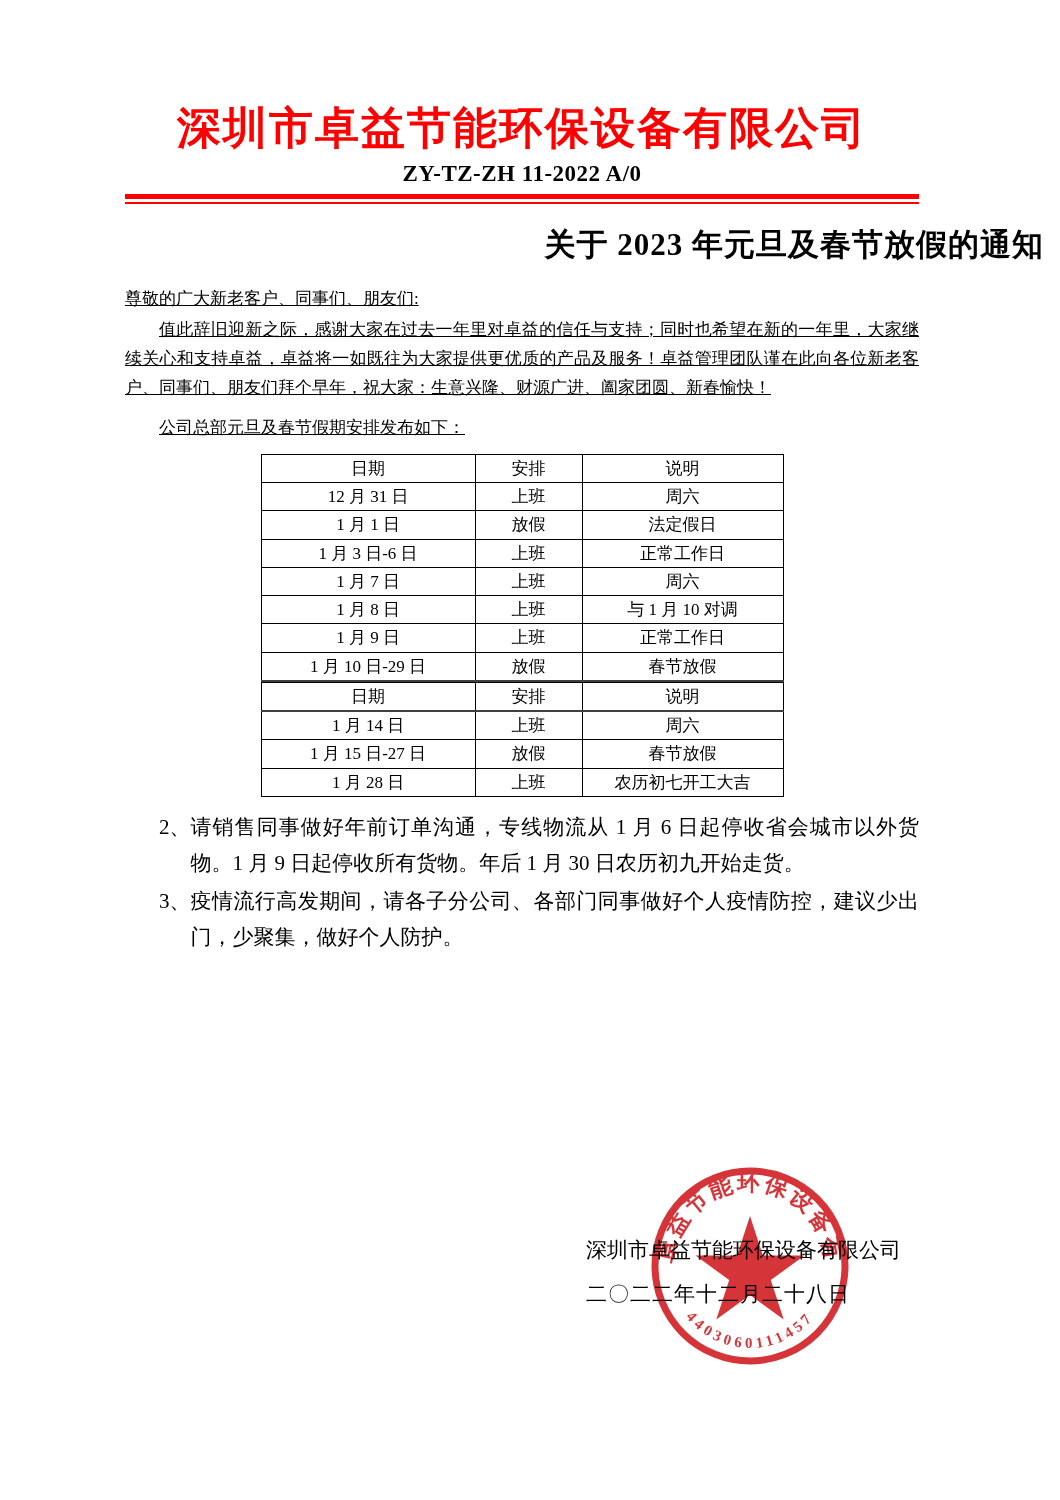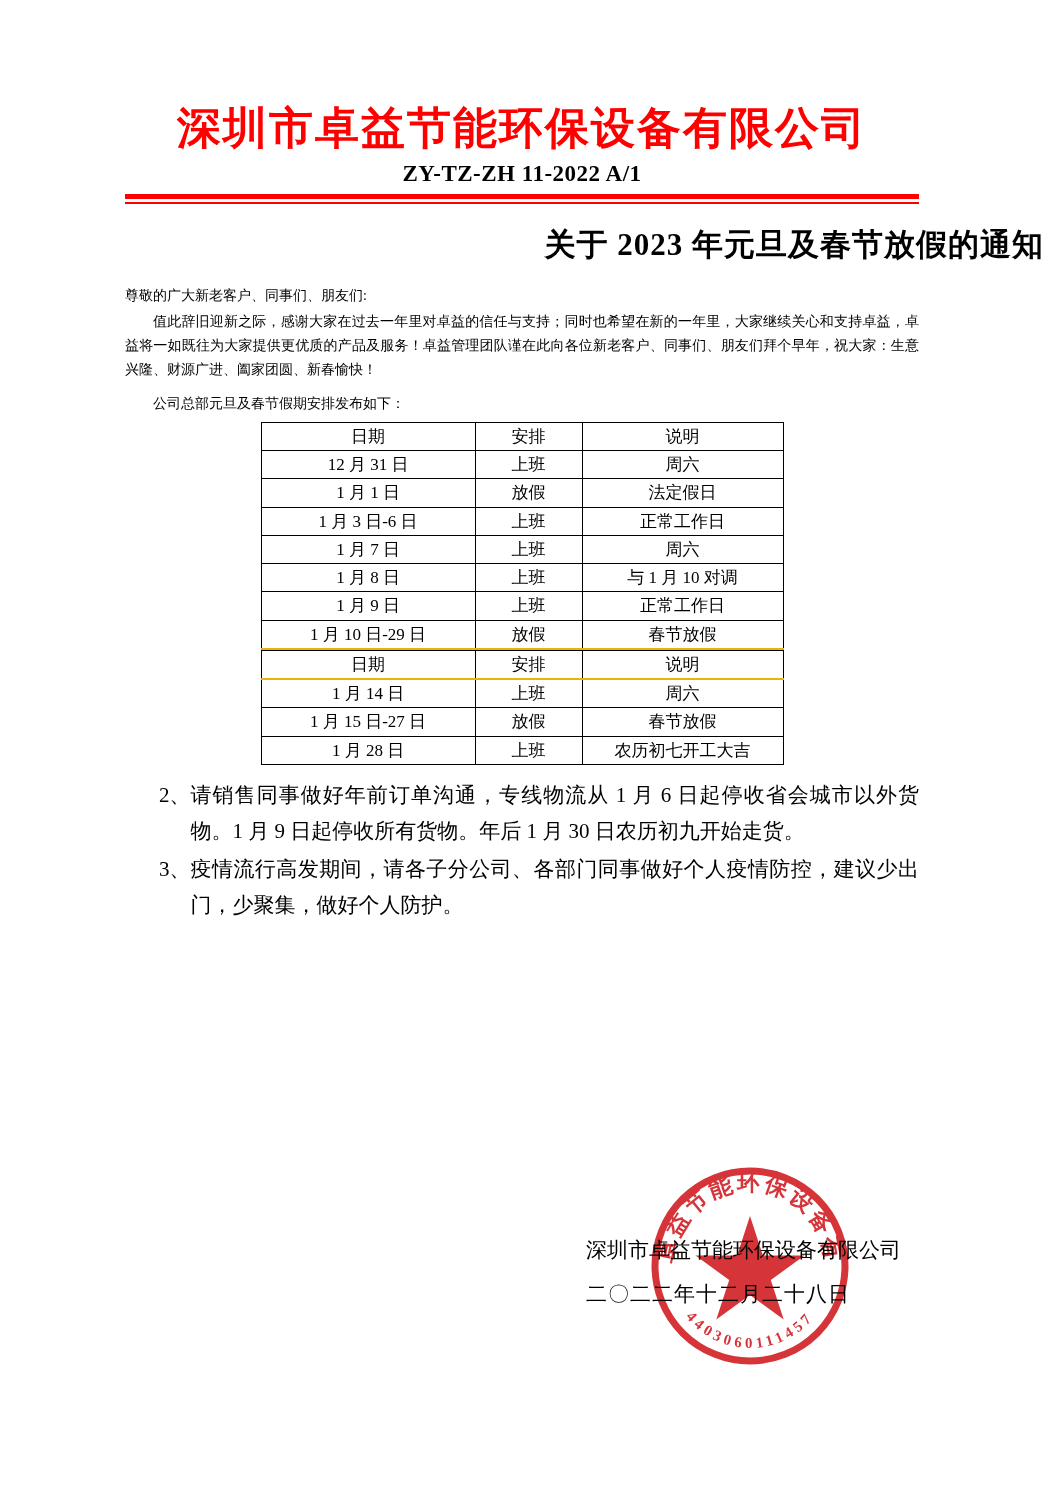--- a/index.html
+++ b/index.html
@@ -173,7 +173,7 @@
 
   <div class="letterhead">
     <div class="company-name">深圳市卓益节能环保设备有限公司</div>
-    <div class="doc-code">ZY-TZ-ZH 11-2022 A/1</div>
+    <div class="doc-code">ZY-TZ-ZH 11-2022 A/0</div>
     <div class="rule-wrap">
       <div class="rule-thick"></div>
       <div class="rule-gap"></div>

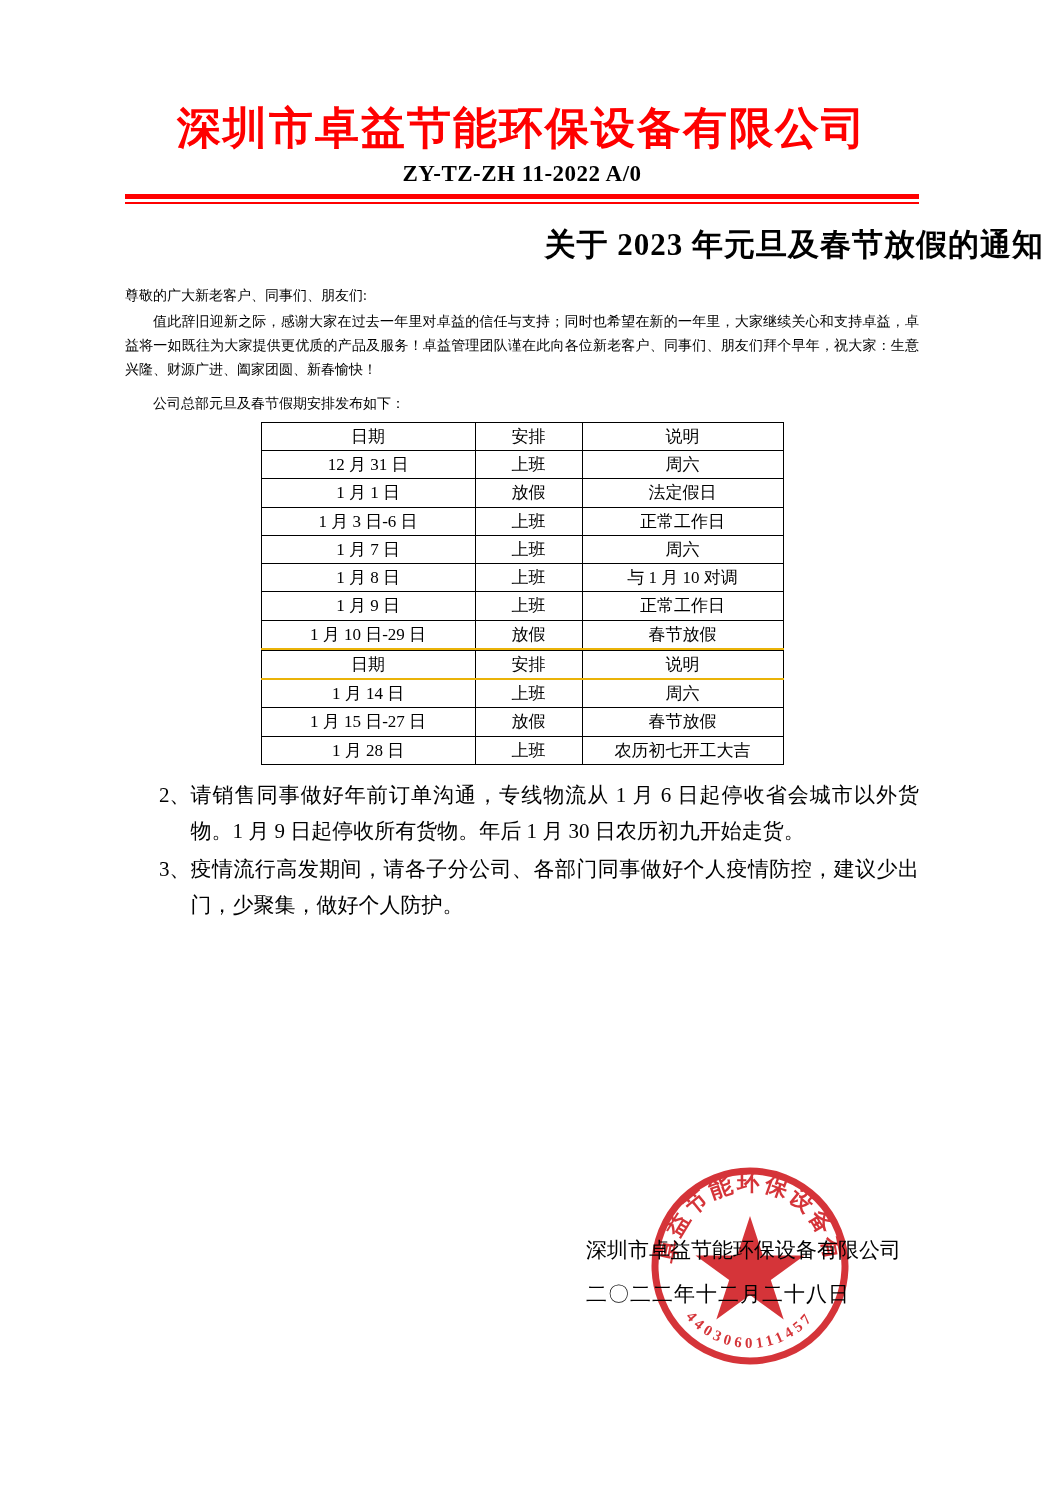--- a/index.html
+++ b/index.html
@@ -72,11 +72,12 @@
   
   .body-area {
     width: 794px;
-    margin: 6px auto;
+    margin: 12px auto;
     margin-top: 18px;
-    font-size: 14px;
+    font-size: 17px;
     line-height: 1.72;
     text-align: justify;
+    text-decoration: underline;
   }
   .salutation {
     margin-bottom: 2px;

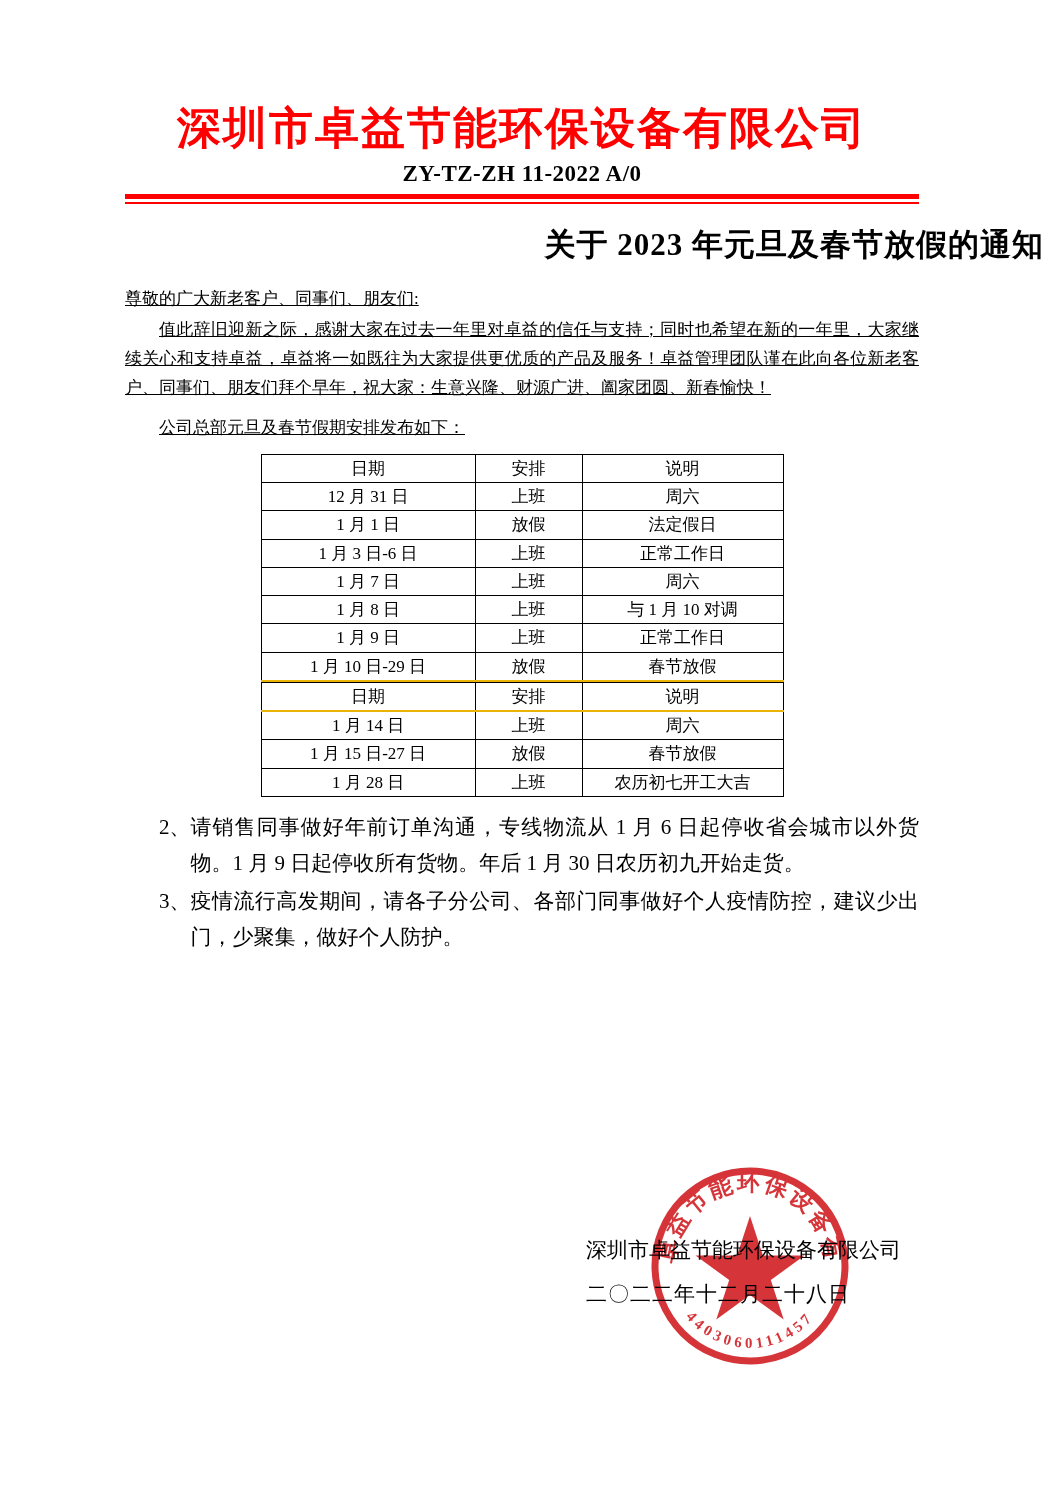--- a/index.html
+++ b/index.html
@@ -116,7 +116,7 @@
   .col-note   { width: 192px; }
   .t1 .col-note { width: 192px; }
   .sched-table tr.hdr td { font-weight: normal; }
-  .sched-table tr.sep-bottom td { border-bottom: 2px solid #eab308; }
+  .sched-table tr.sep-bottom td { border-bottom: 2px solid #404040; }
 
   
   .notes {

